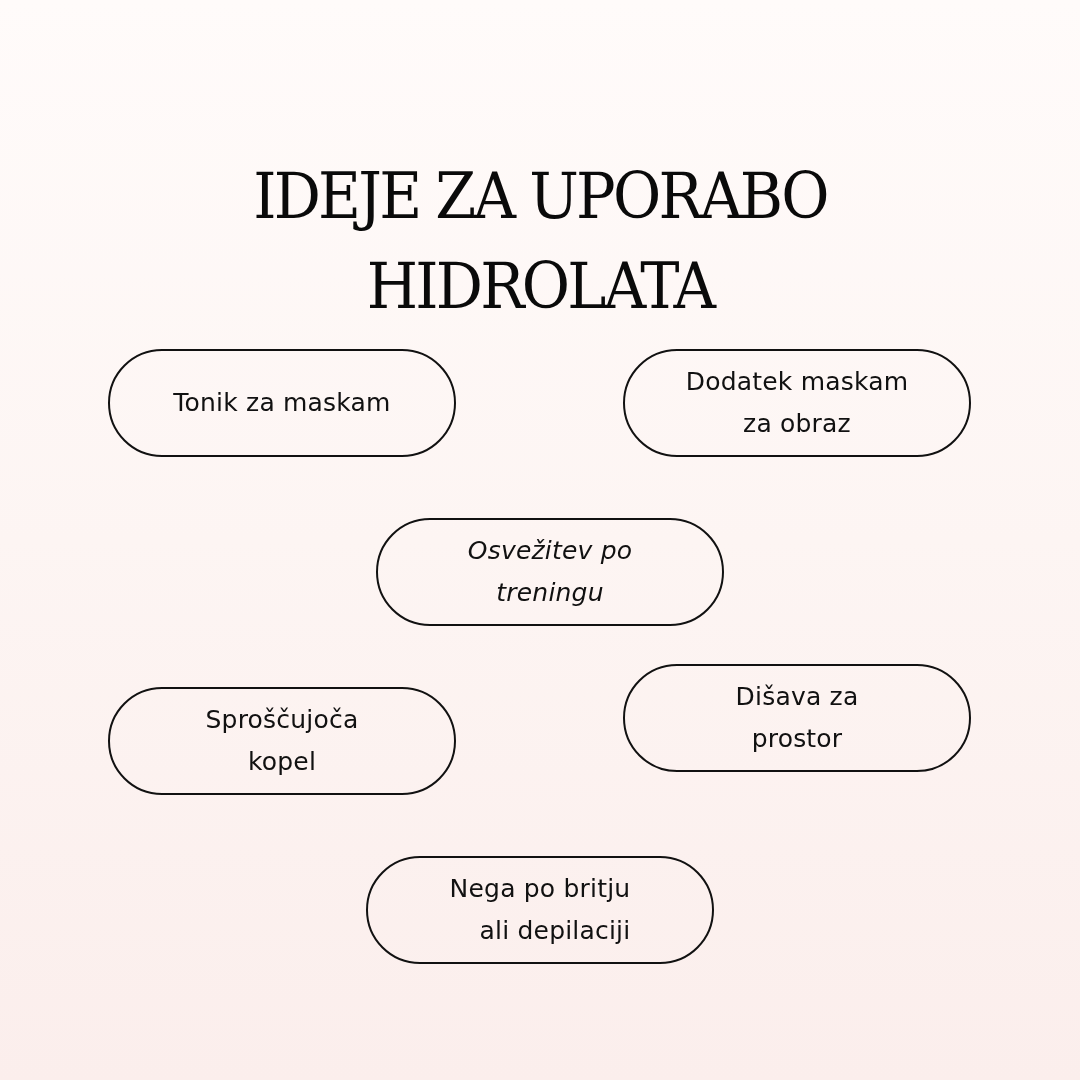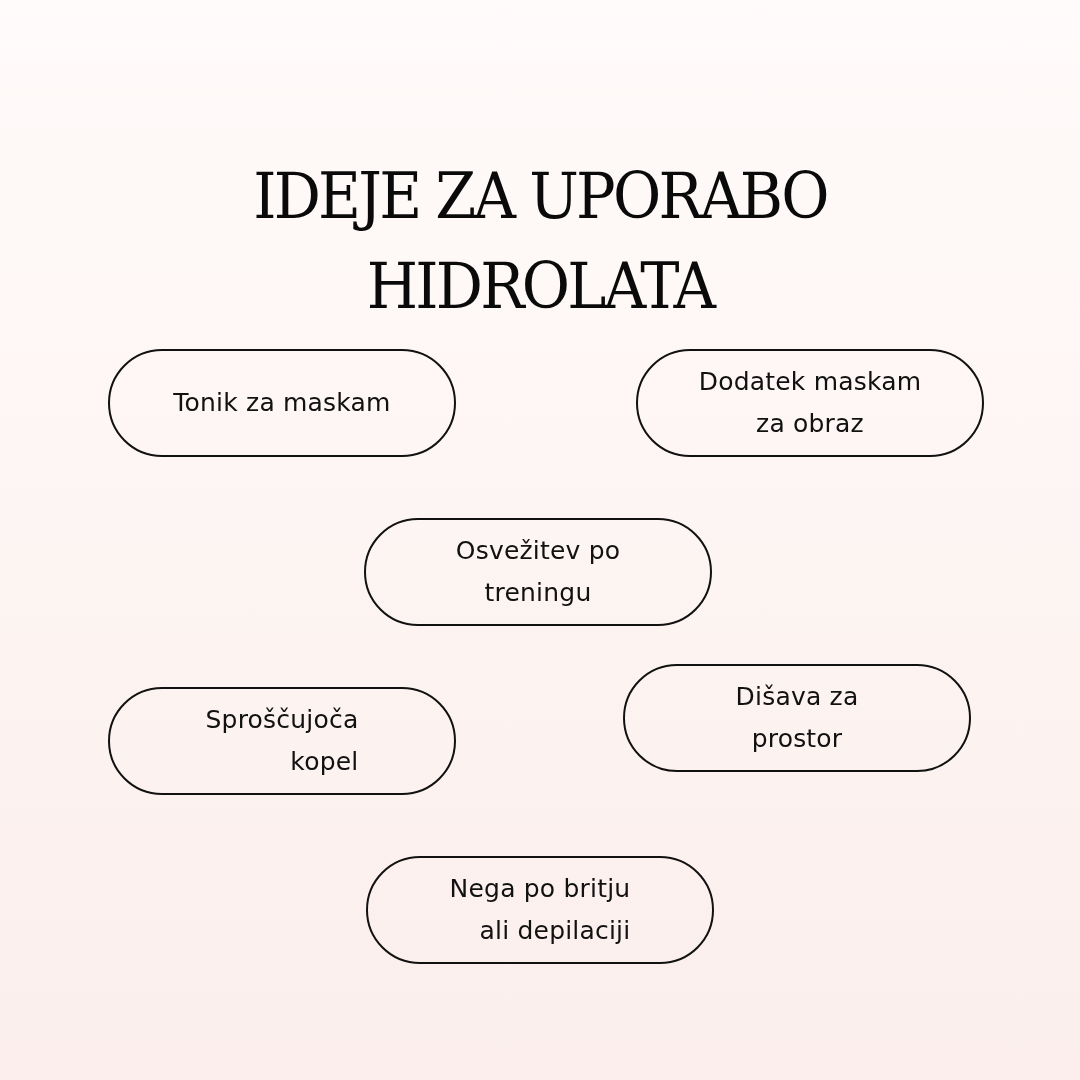--- a/index.html
+++ b/index.html
@@ -49,7 +49,7 @@
   <span class="pill-text">Tonik za maskam</span>
 </div>
 
-<div class="pill" style="left:636px; top:349px;">
+<div class="pill" style="left:623px; top:349px;">
   <span class="pill-text">Dodatek maskam
 za obraz</span>
 </div>

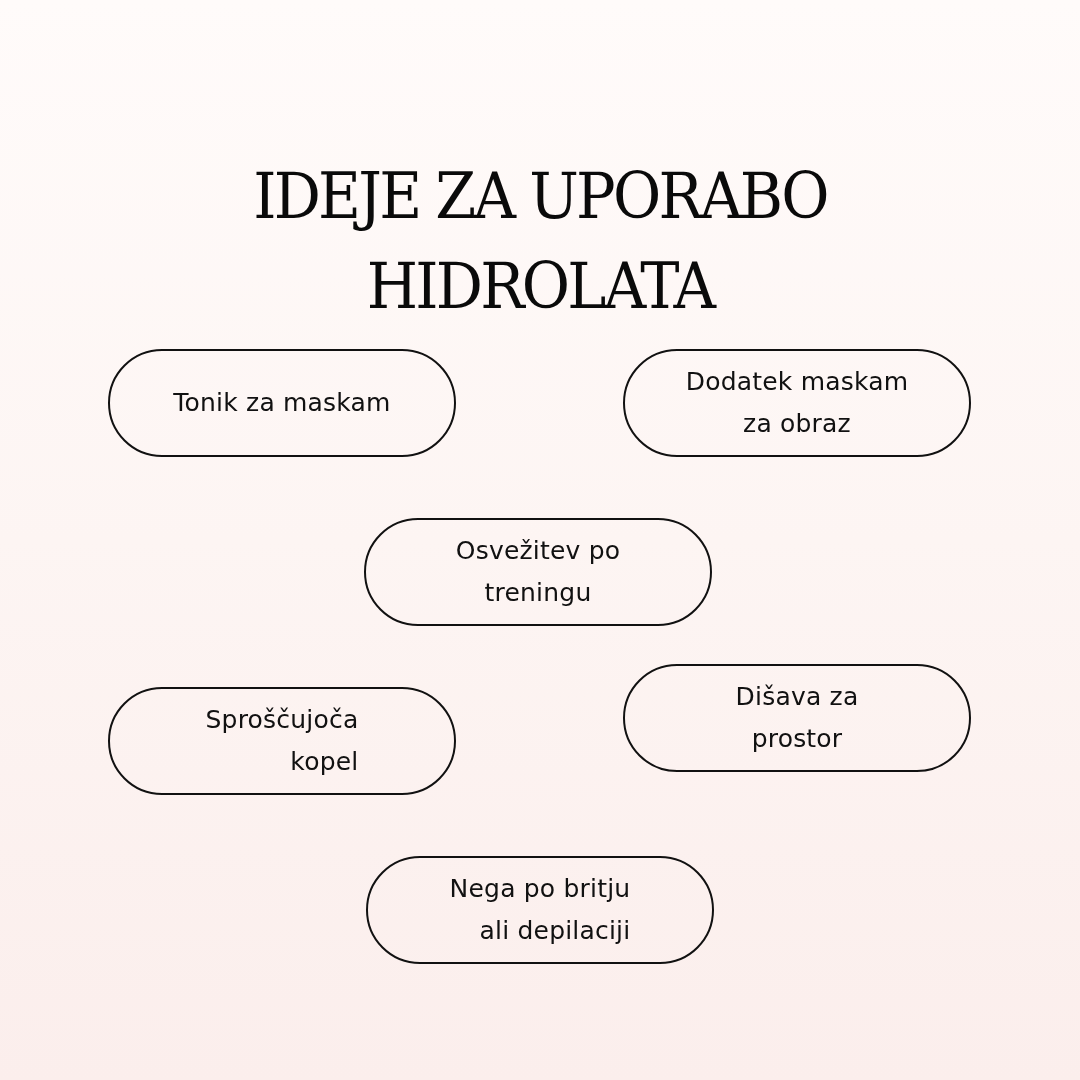--- a/index.html
+++ b/index.html
@@ -54,7 +54,7 @@
 za obraz</span>
 </div>
 
-<div class="pill" style="left:364px; top:518px;">
+<div class="pill" style="left:376px; top:518px;font-style:italic;">
   <span class="pill-text">Osvežitev po
 treningu</span>
 </div>

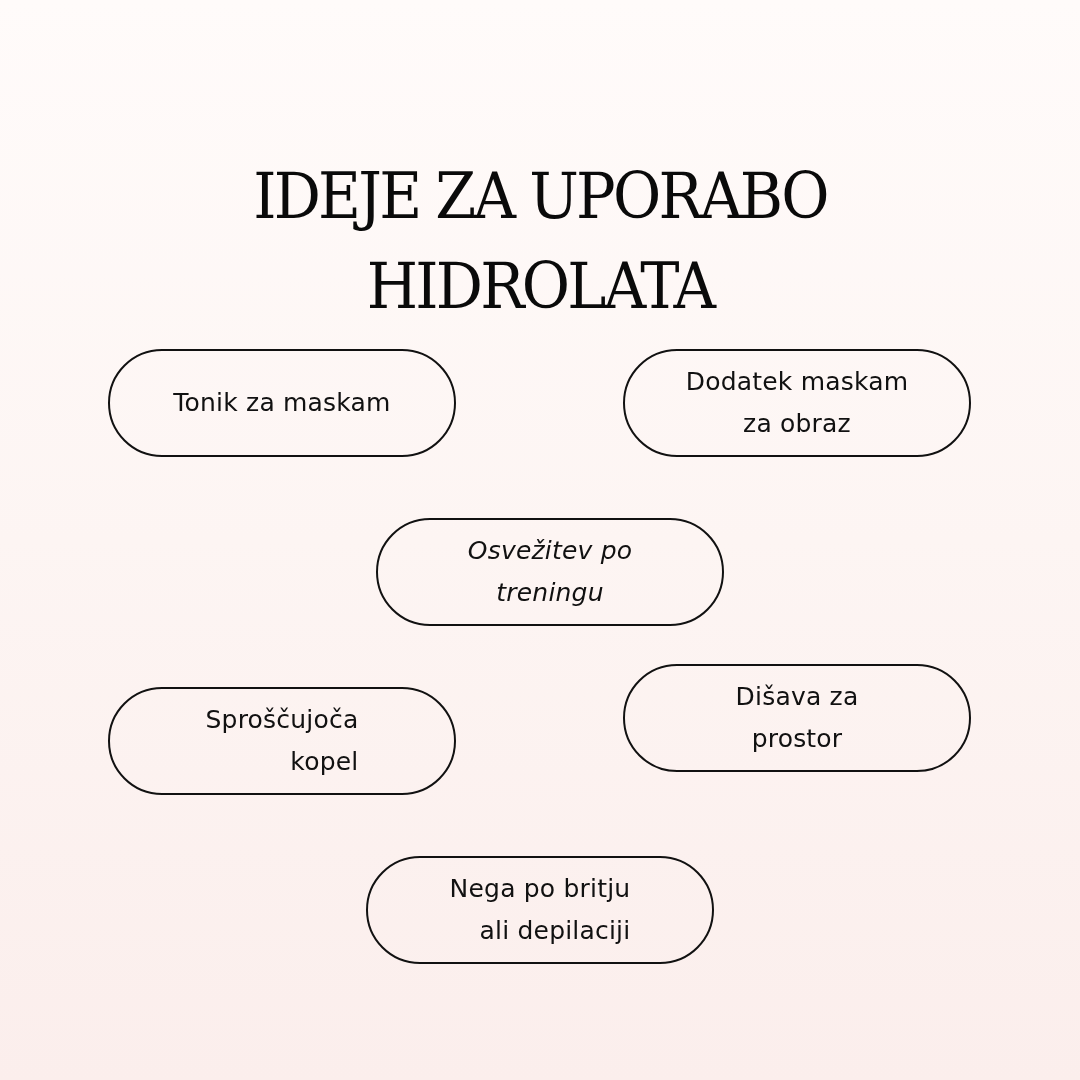--- a/index.html
+++ b/index.html
@@ -59,7 +59,7 @@
 treningu</span>
 </div>
 
-<div class="pill" style="left:108px; top:687px;text-align:right;">
+<div class="pill" style="left:108px; top:687px;">
   <span class="pill-text">Sproščujoča
 kopel</span>
 </div>

